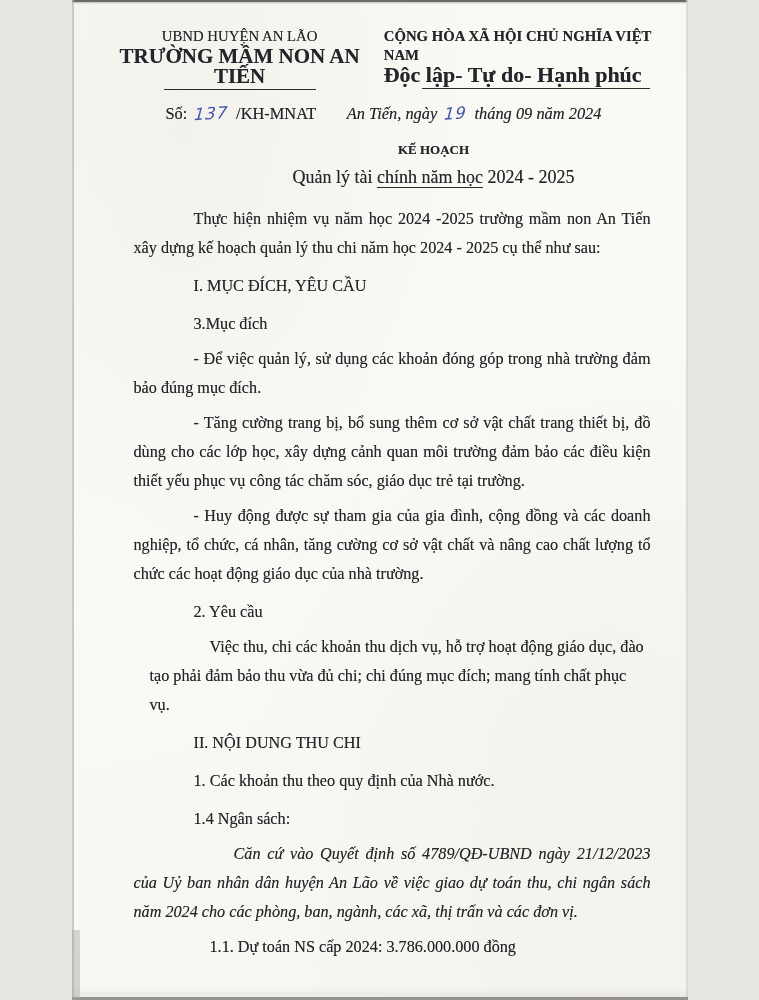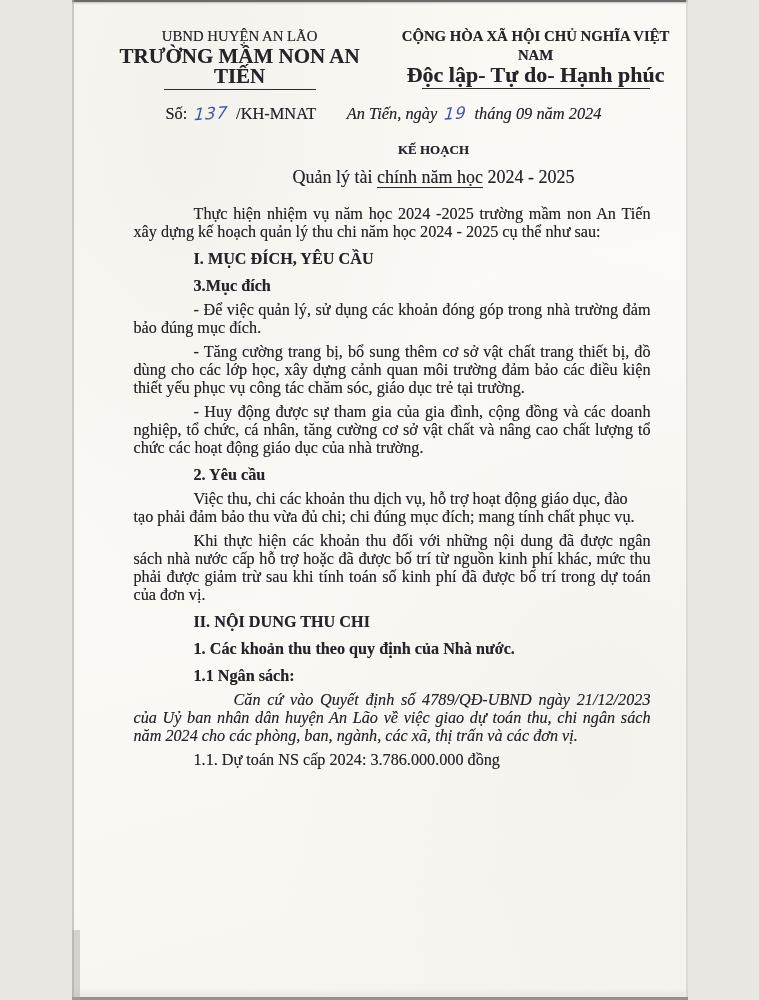--- a/index.html
+++ b/index.html
@@ -26,7 +26,7 @@
   
   .header { display:flex; margin-top:27px; }
   .hdr-left  { width:272px; margin-left:48px; text-align:center; }
-  .hdr-right { width:344px; margin-left:24px; text-align:center; }
+  .hdr-right { width:344px; margin-left:24px; }
   .hdr-l1 { font-size:14.8px; line-height:19px; }
   .hdr-l1.b, .hdr-l2 { font-weight:bold; }
   .hdr-l2 { font-size:21px; line-height:20px; }

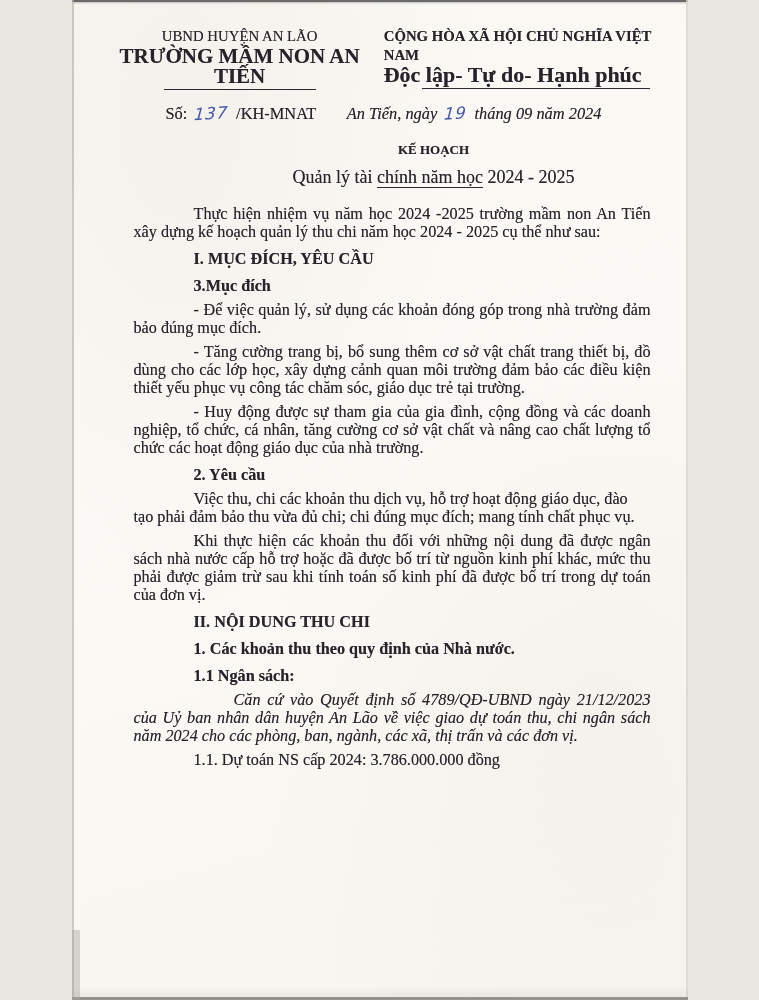--- a/index.html
+++ b/index.html
@@ -55,7 +55,7 @@
   
   .body { margin:16px 37px 0 62px; }
   .body p {
-    margin:6px 0 0 0; font-size:16.2px; line-height:18px;
+    margin:6px 0 0 0; font-size:16.2px; line-height:29px;
     text-align:justify; text-indent:60px;
   }
   .body p:first-child { margin-top:0; }

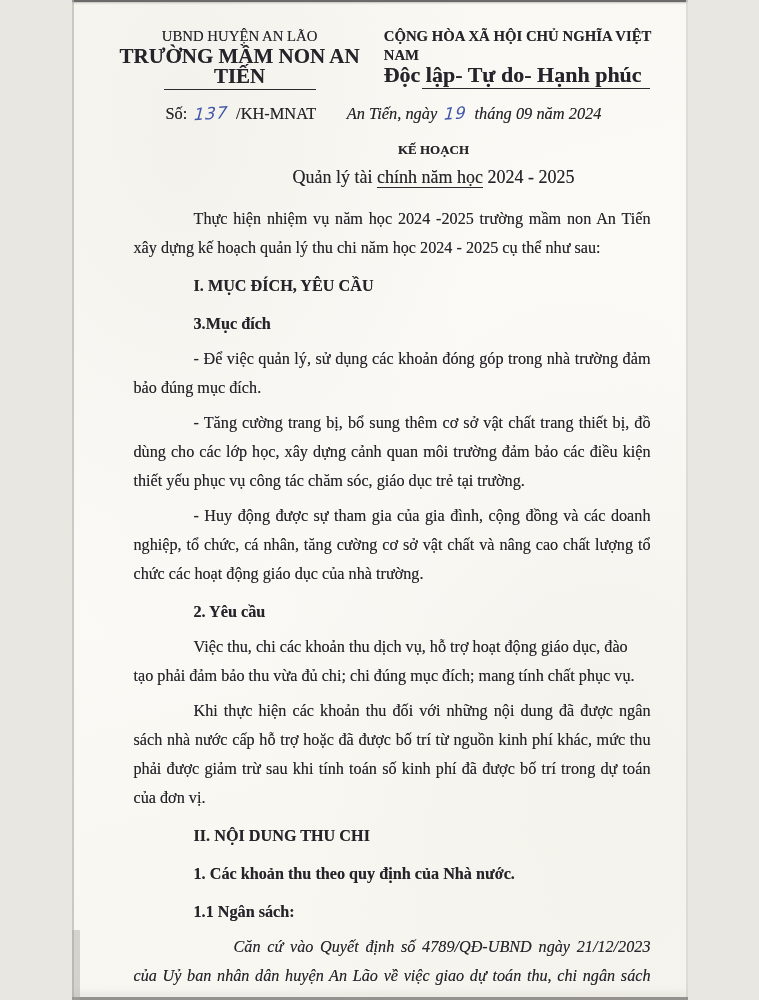--- a/index.html
+++ b/index.html
@@ -59,7 +59,7 @@
     text-align:justify; text-indent:60px;
   }
   .body p:first-child { margin-top:0; }
-  .body p.head { font-weight:bold; text-align:left; margin-top:9px; }
+  .body p.head { font-weight:normal; text-align:left; margin-top:9px; }
   .body p.noj  { text-align:left; }
   .body p.cite { font-style:italic; text-indent:100px; }
 

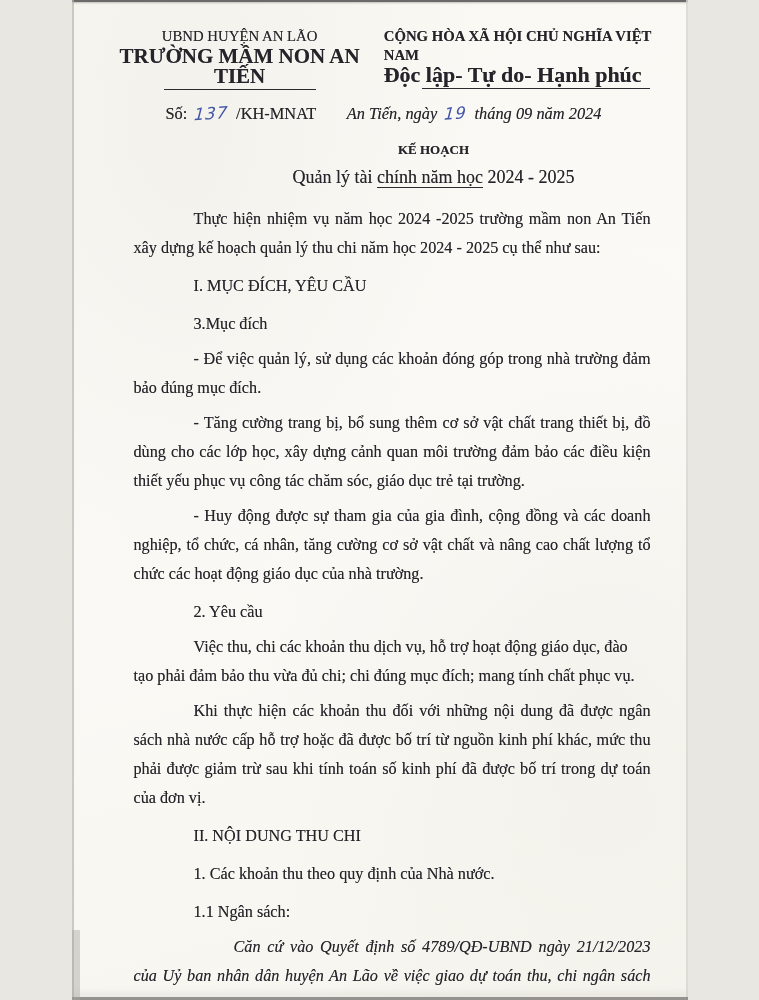--- a/index.html
+++ b/index.html
@@ -60,7 +60,7 @@
   }
   .body p:first-child { margin-top:0; }
   .body p.head { font-weight:normal; text-align:left; margin-top:9px; }
-  .body p.noj  { text-align:left; }
+  .body p.noj  { text-align:left;margin-left:16px; }
   .body p.cite { font-style:italic; text-indent:100px; }
 
   

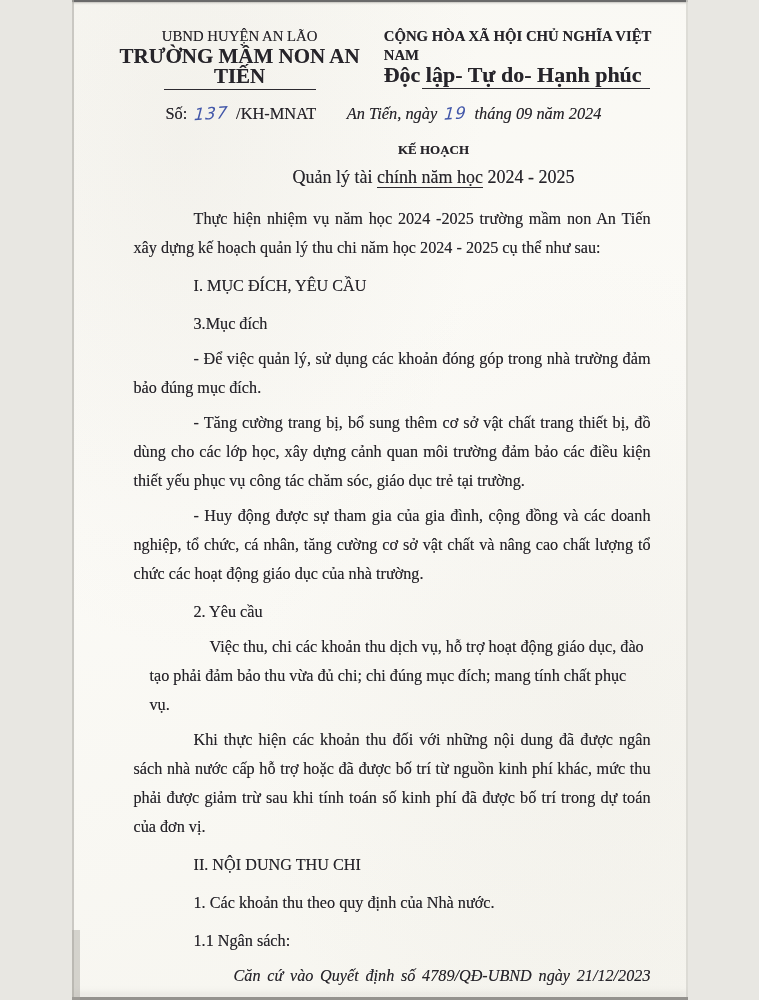--- a/index.html
+++ b/index.html
@@ -118,7 +118,6 @@
     <p>- Huy động được sự tham gia của gia đình, cộng đồng và các doanh nghiệp, tổ chức, cá nhân, tăng cường cơ sở vật chất và nâng cao chất lượng tổ chức các hoạt động giáo dục của nhà trường.</p>
     <p class="head">2. Yêu cầu</p>
     <p class="noj">Việc thu, chi các khoản thu dịch vụ, hỗ trợ hoạt động giáo dục, đào tạo phải đảm bảo thu vừa đủ chi; chi đúng mục đích; mang tính chất phục vụ.</p>
-    <p>Khi thực hiện các khoản thu đối với những nội dung đã được ngân sách nhà nước cấp hỗ trợ hoặc đã được bố trí từ nguồn kinh phí khác, mức thu phải được giảm trừ sau khi tính toán số kinh phí đã được bố trí trong dự toán của đơn vị.</p>
     <p class="head">II. NỘI DUNG THU CHI</p>
     <p class="head">1. Các khoản thu theo quy định của Nhà nước.</p>
     <p class="head">1.1 Ngân sách:</p>

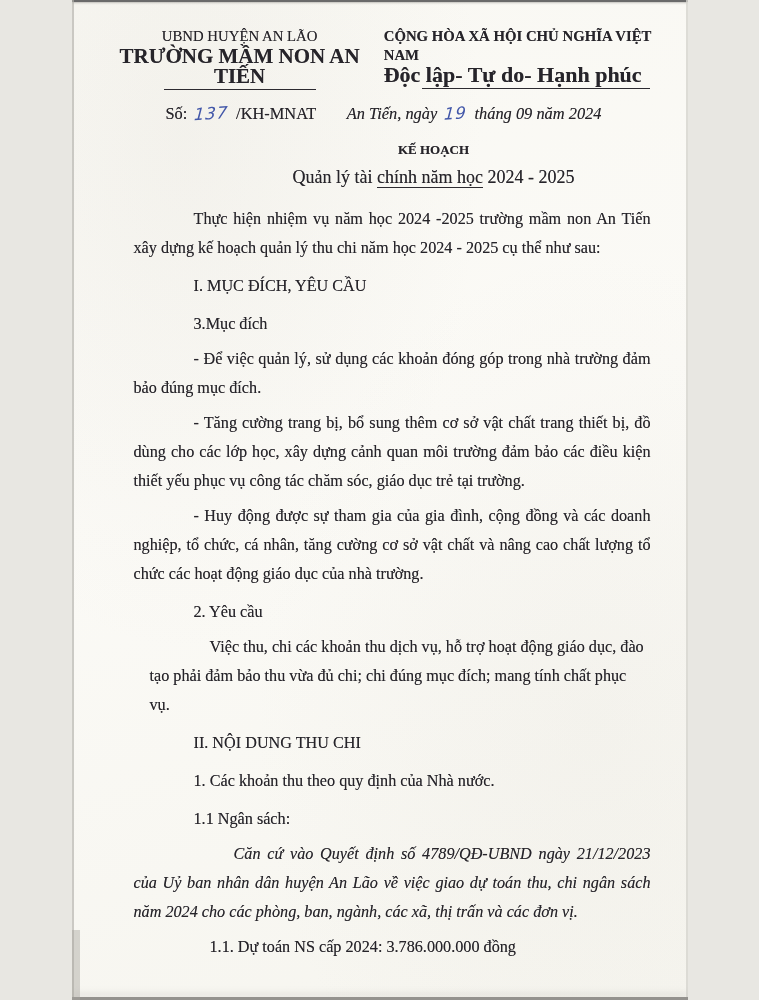--- a/index.html
+++ b/index.html
@@ -120,7 +120,7 @@
     <p class="noj">Việc thu, chi các khoản thu dịch vụ, hỗ trợ hoạt động giáo dục, đào tạo phải đảm bảo thu vừa đủ chi; chi đúng mục đích; mang tính chất phục vụ.</p>
     <p class="head">II. NỘI DUNG THU CHI</p>
     <p class="head">1. Các khoản thu theo quy định của Nhà nước.</p>
-    <p class="head">1.1 Ngân sách:</p>
+    <p class="head">1.4 Ngân sách:</p>
     <p class="cite">Căn cứ vào Quyết định số 4789/QĐ-UBND ngày 21/12/2023 của Uỷ ban nhân dân huyện An Lão về việc giao dự toán thu, chi ngân sách năm 2024 cho các phòng, ban, ngành, các xã, thị trấn và các đơn vị.</p>
     <p class="noj">1.1. Dự toán NS cấp 2024: 3.786.000.000 đồng</p>
   </div>

